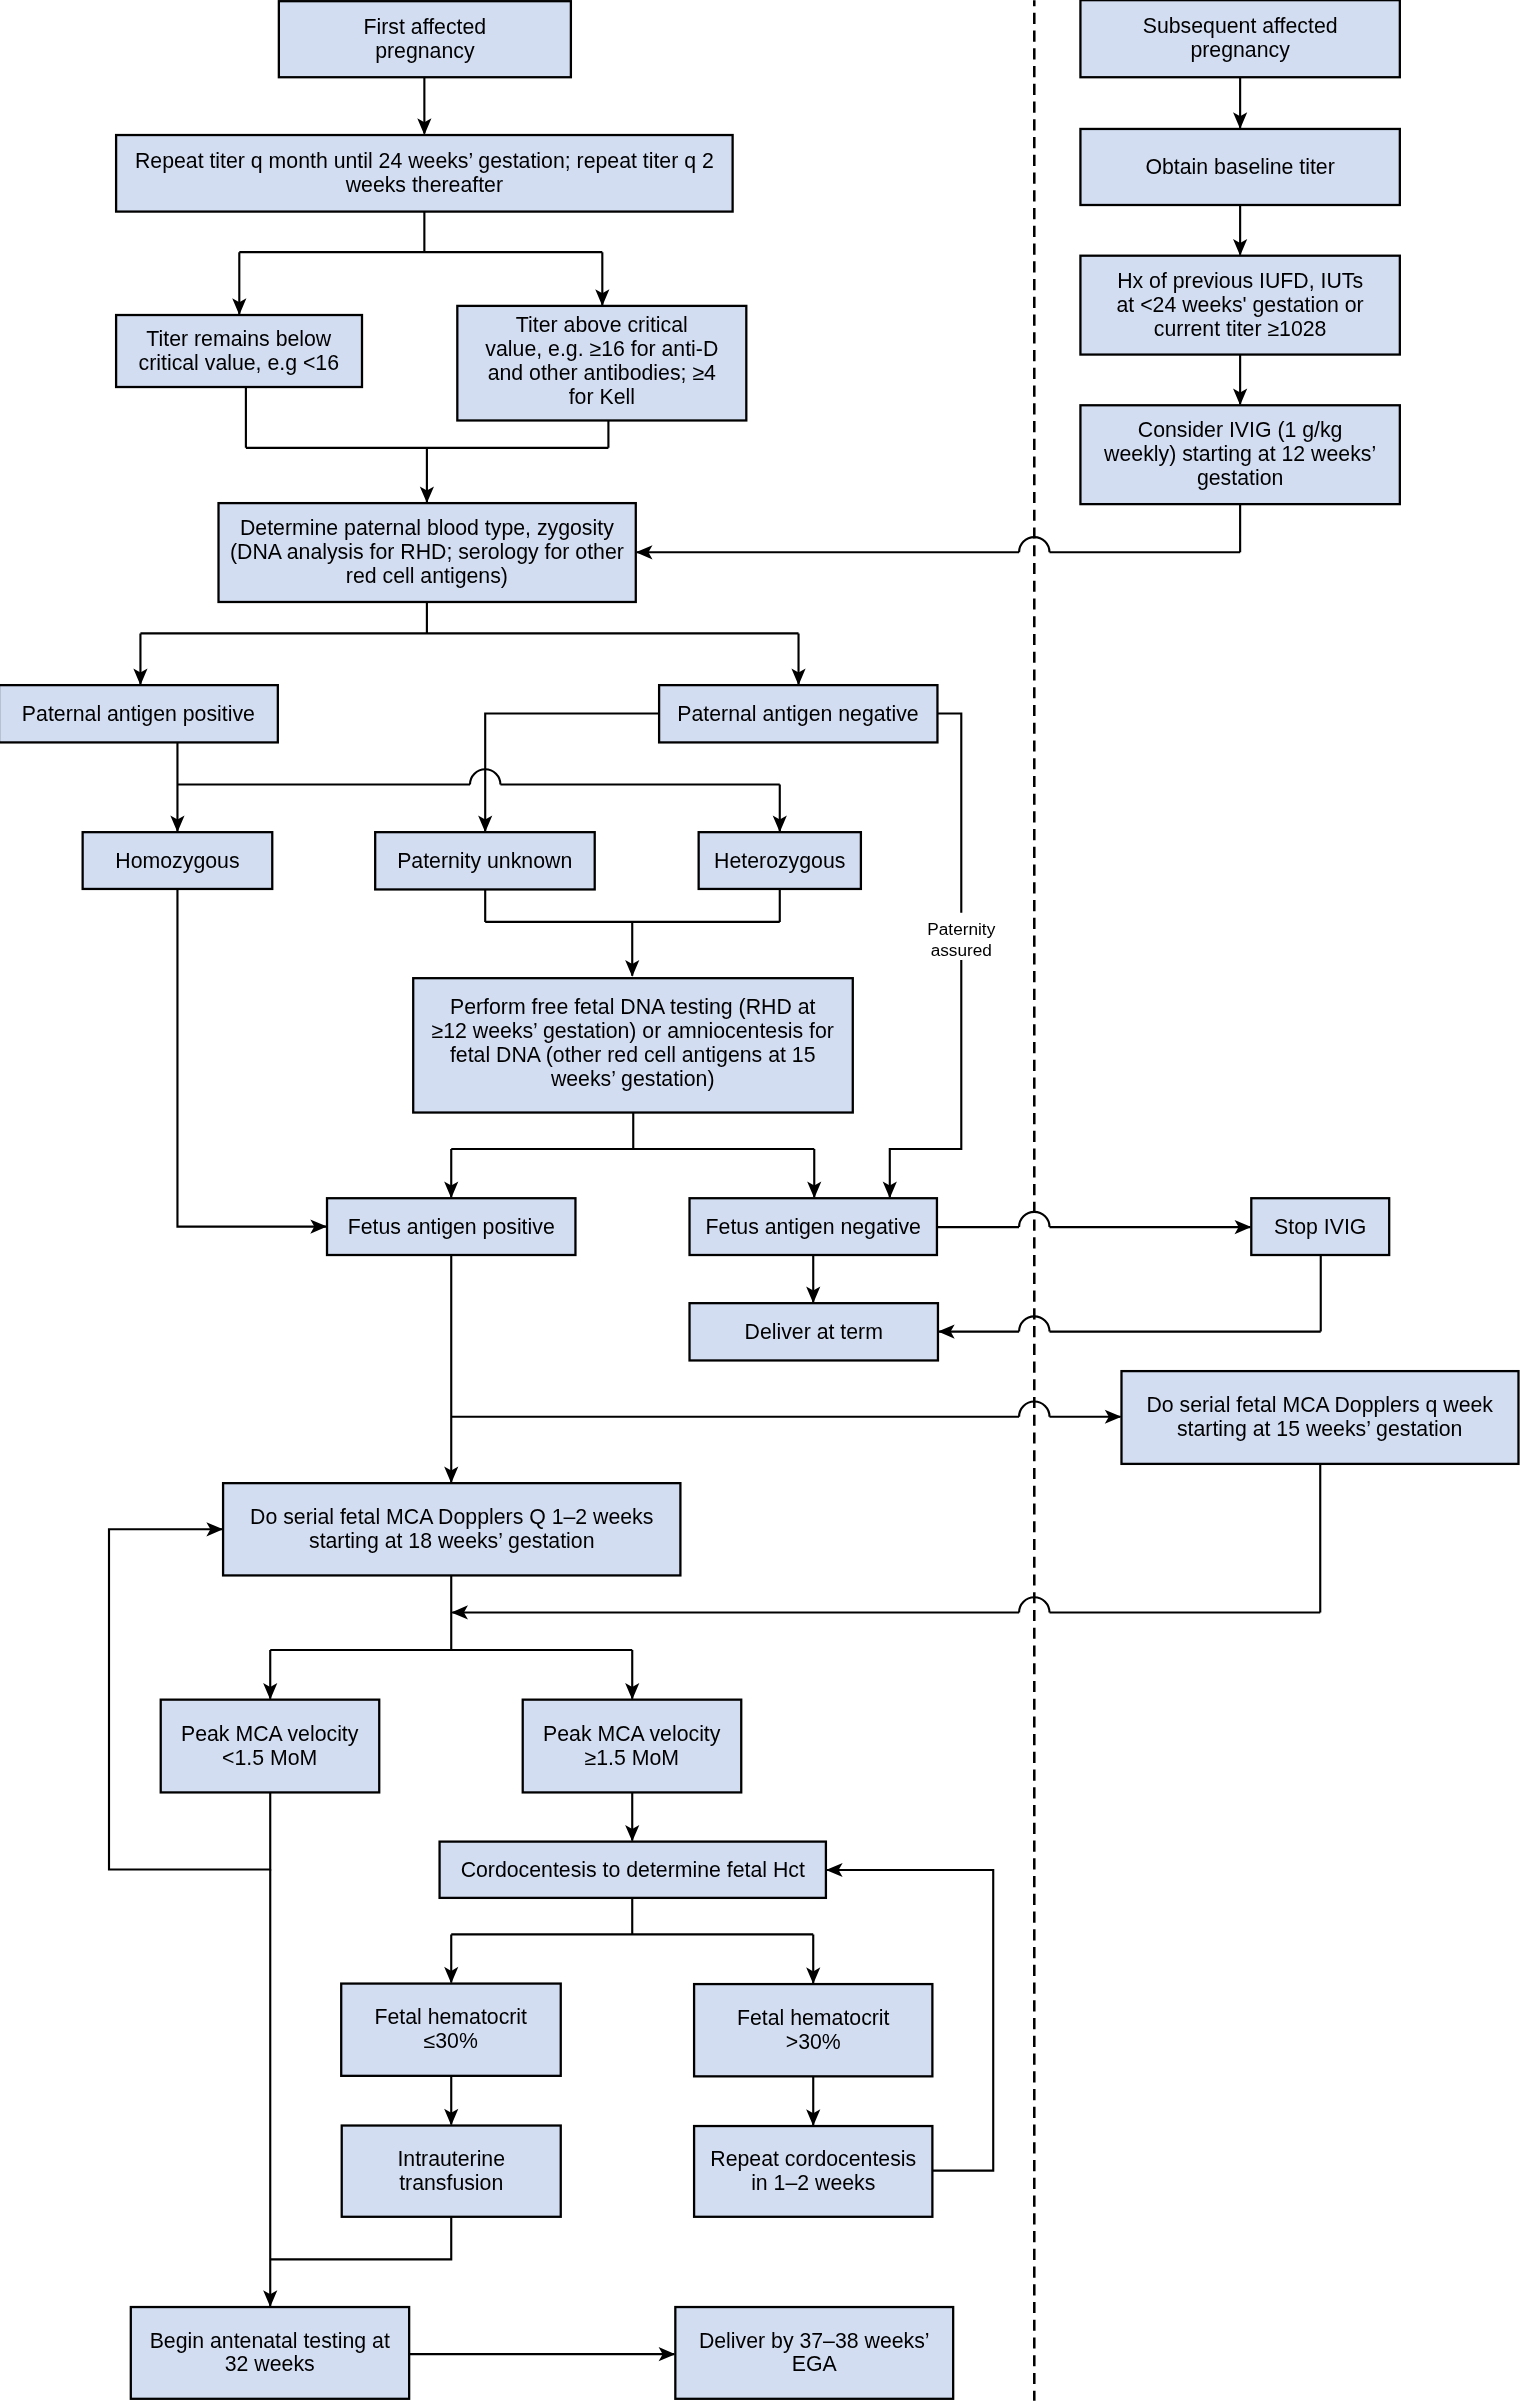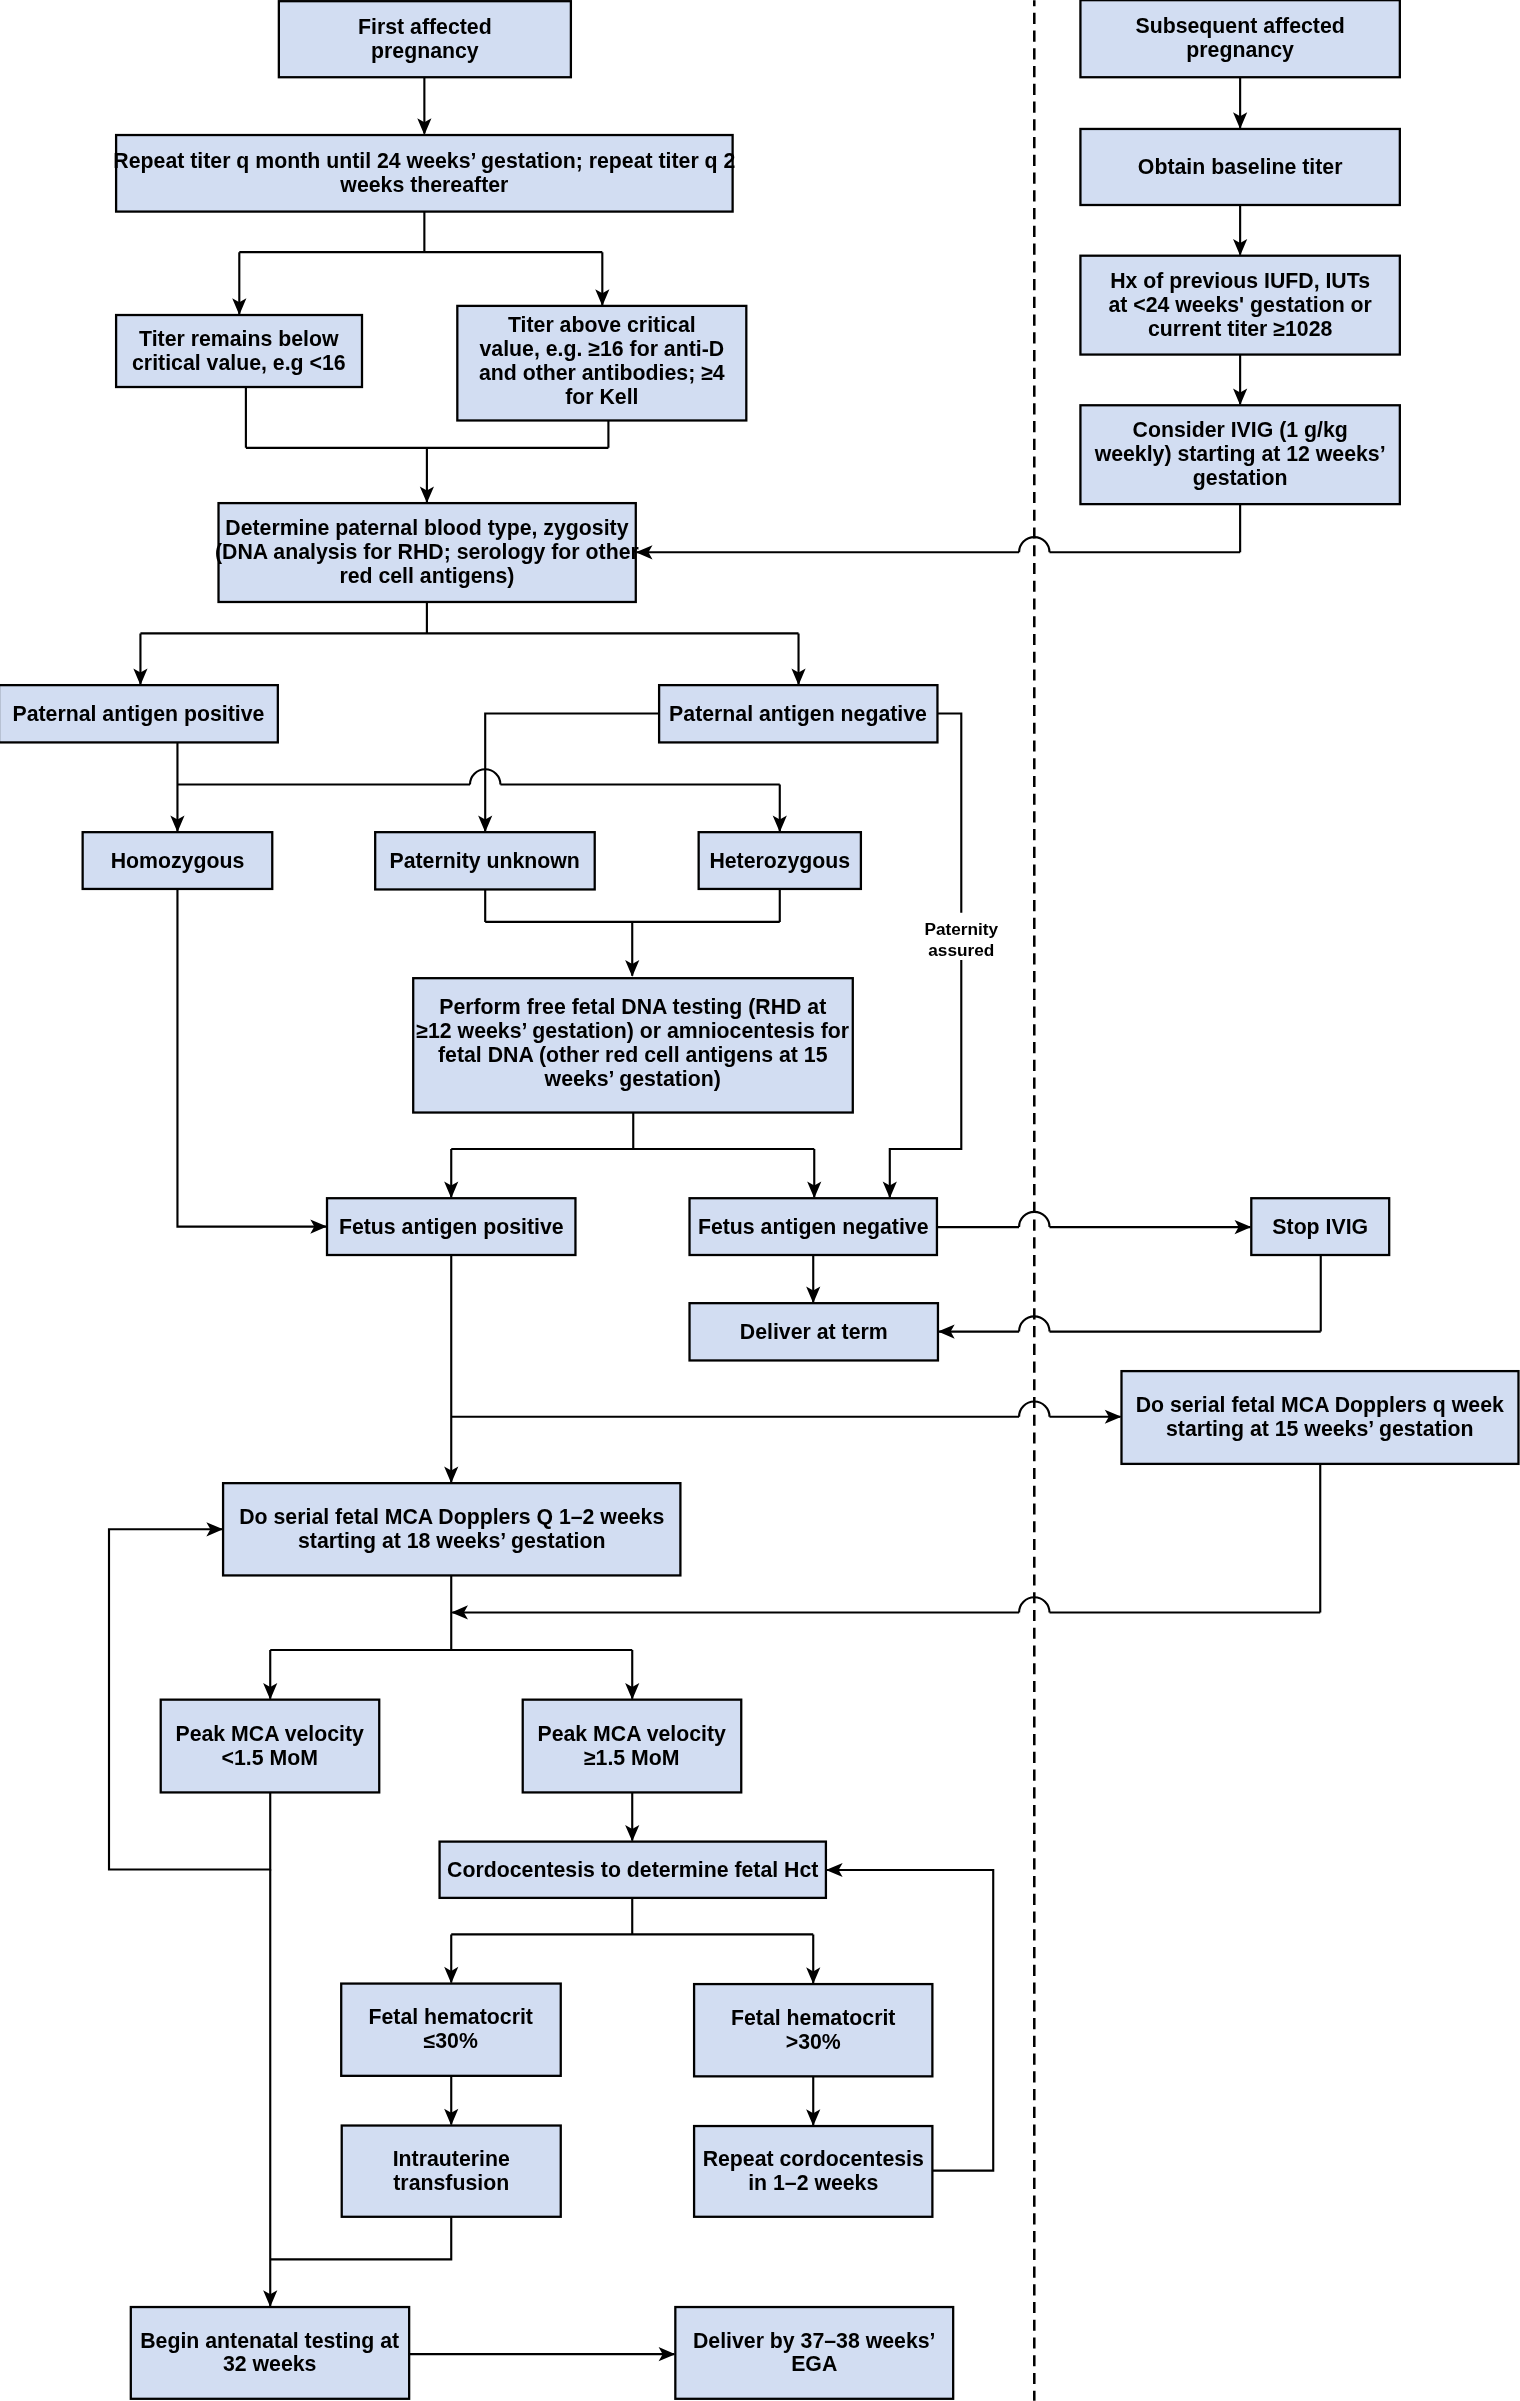--- a/index.html
+++ b/index.html
@@ -4,7 +4,7 @@
 <title>Alloimmunization management flowchart</title>
 <style>
   html,body{margin:0;padding:0;background:#ffffff;}
-  #stage{position:relative;width:1520px;height:2401px;background:#ffffff;overflow:hidden;font-weight:bold;}
+  #stage{position:relative;width:1520px;height:2401px;background:#ffffff;overflow:hidden;}
   #chart{position:absolute;left:0;top:0;width:1520px;height:2401px;display:block;}
   .bx{fill:#d2ddf2;stroke:#000000;stroke-width:4.5;}
   .ln{fill:none;stroke:#000000;stroke-width:4.2;stroke-linecap:butt;stroke-linejoin:miter;}

